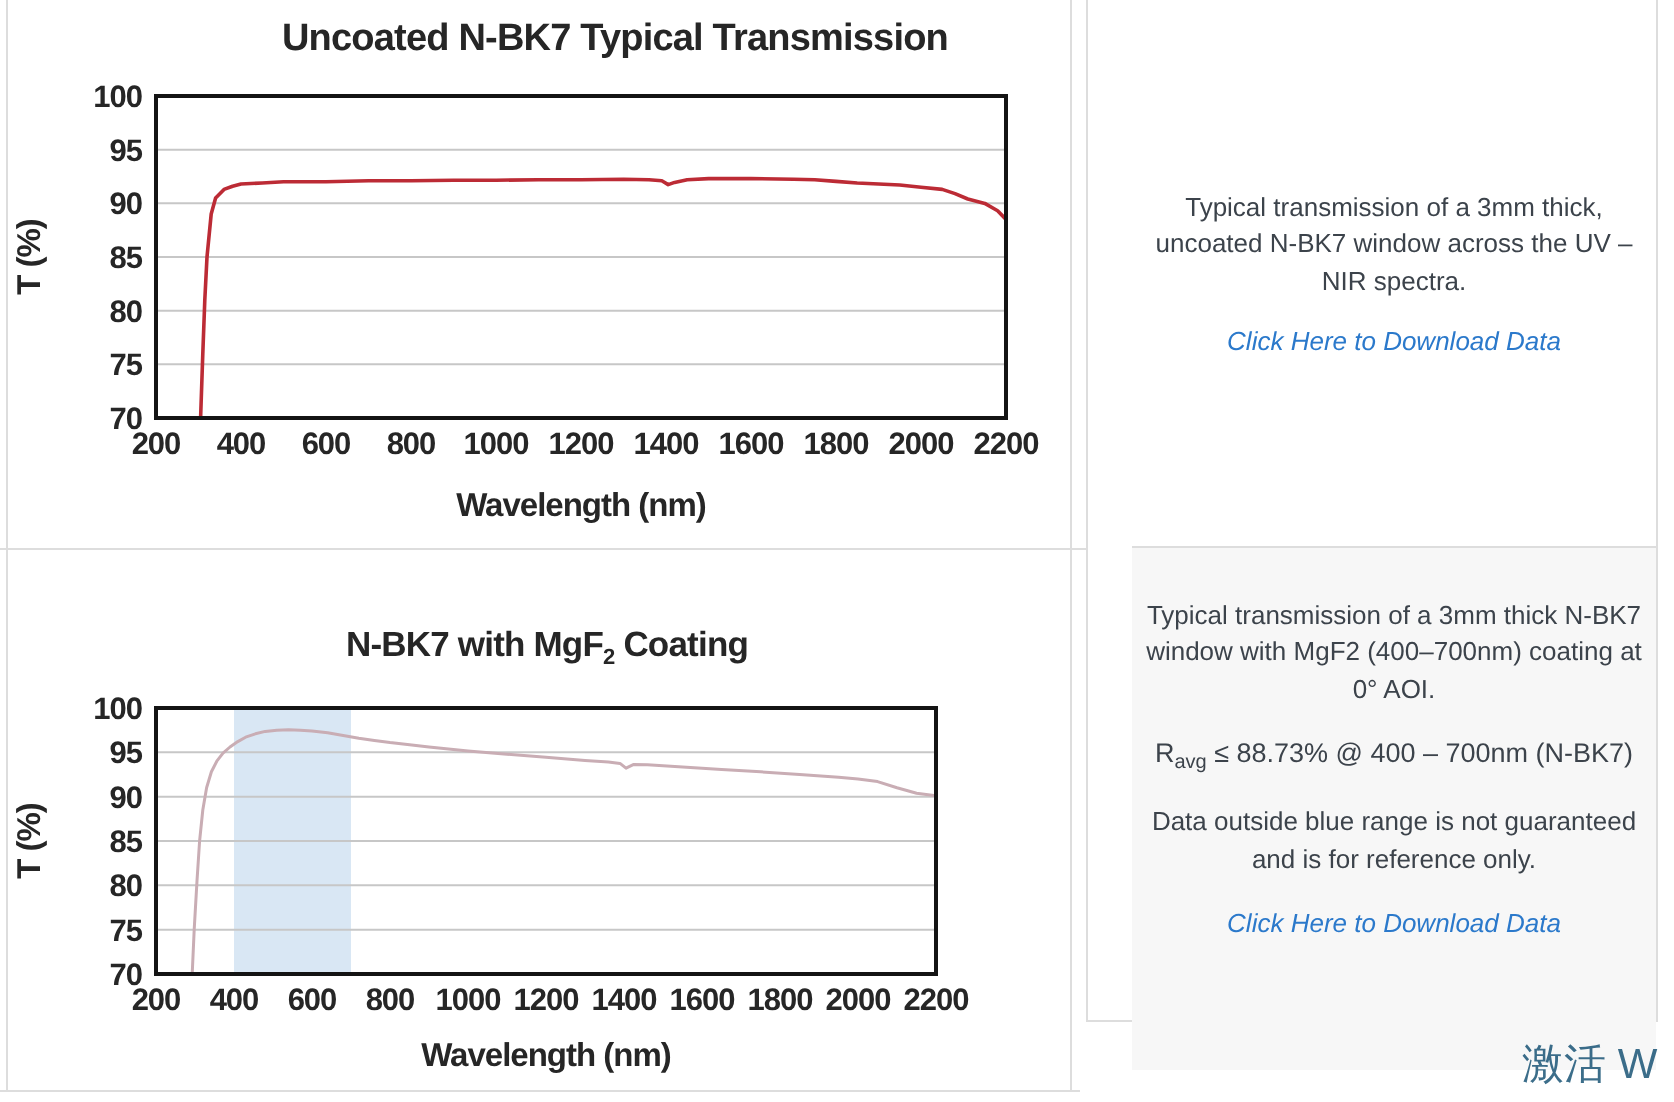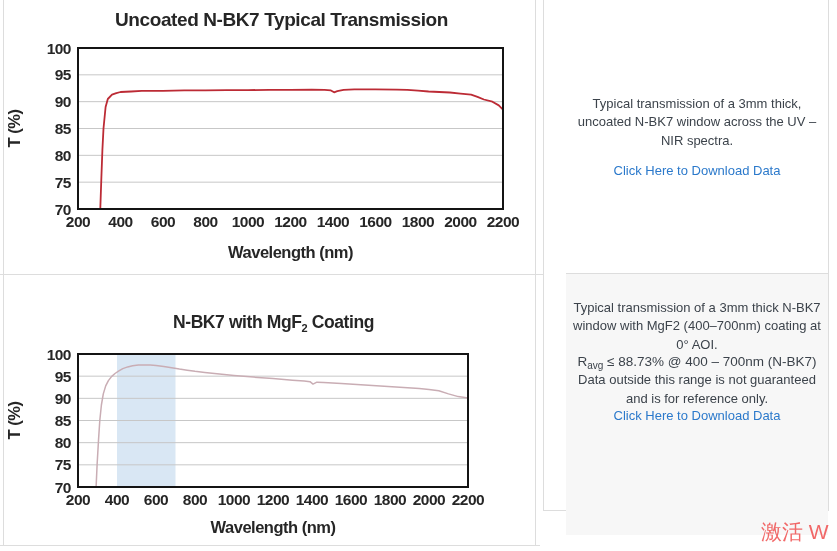--- a/index.html
+++ b/index.html
@@ -17,7 +17,7 @@
     position:absolute;text-align:center;font-weight:bold;color:#262626;
     letter-spacing:-0.4px;
   }
-  #chart-title-0{left:14px;top:9px;width:535px;font-size:19px;}
+  #chart-title-0{left:40px;top:9px;width:535px;font-size:19px;}
   #chart-title-1{left:6px;top:312px;width:535px;font-size:17.5px;line-height:20px;}
   .sub{font-size:11px;vertical-align:-4px;}
   svg{position:absolute;left:0;}

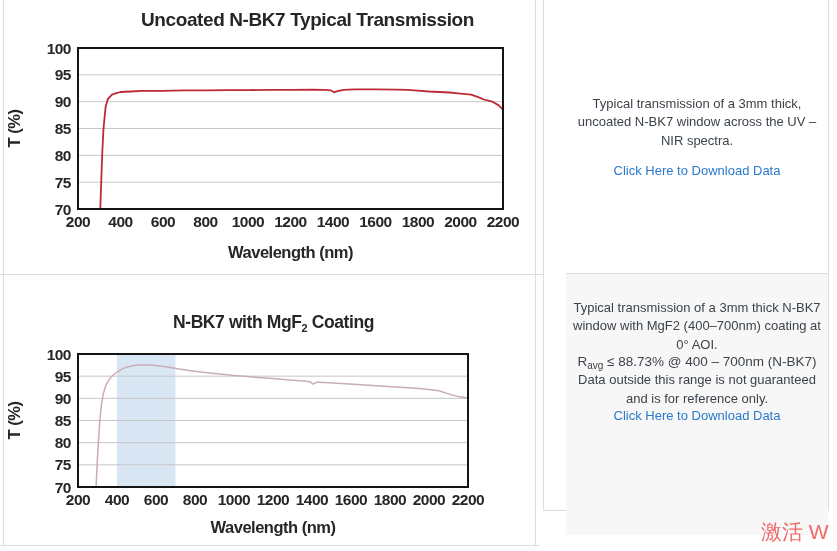--- a/index.html
+++ b/index.html
@@ -49,7 +49,7 @@
   .spec{font-size:13.5px;color:var(--text,#3c434b);margin:0;}
   .spec .sub{font-size:10px;vertical-align:-3px;}
   .dl-link{
-    font-size:13px;color:var(--link,#2b79cb);text-decoration:none;cursor:pointer;display:inline-block;
+    font-size:13px;color:var(--link,#2b79cb);text-decoration:none;cursor:pointer;display:inline-block;font-style:italic;
   }
   .rp-top .dl-link{margin-top:13px;}
   .watermark{

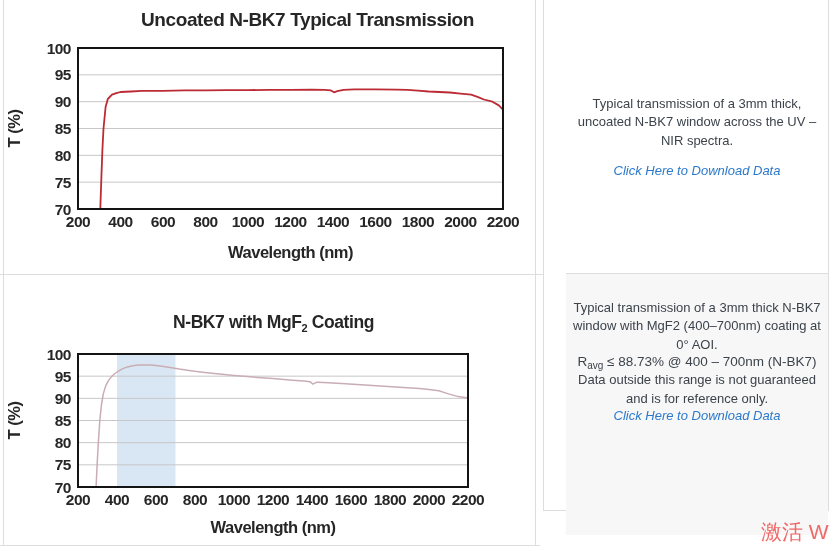--- a/index.html
+++ b/index.html
@@ -41,7 +41,7 @@
   .rp-bottom{
     height:236px;background:var(--panelbg,#f7f7f7);
     display:flex;flex-direction:column;text-align:center;
-    padding:25px 6px 0;box-sizing:content-box;
+    padding:25px 6px 0;box-sizing:content-box;gap:15px;
   }
   .desc{
     font-size:13px;line-height:1.42;color:var(--text,#3c434b);margin:0;

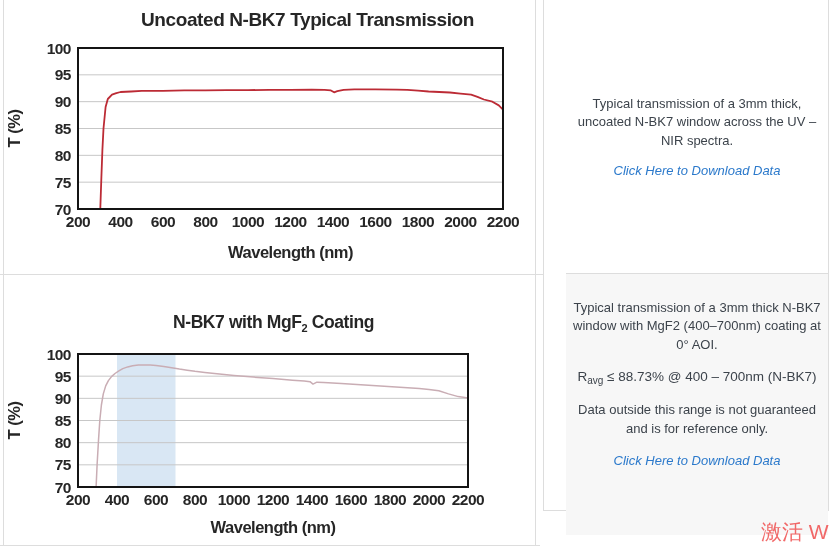--- a/index.html
+++ b/index.html
@@ -150,7 +150,7 @@
   <div class="rp-bottom">
     <p class="desc">Typical transmission of a 3mm thick N-BK7 window with MgF2 (400–700nm) coating at 0° AOI.</p>
     <p class="spec"><span>R</span><span class="sub">avg</span><span> ≤ 88.73% @ 400 – 700nm (N-BK7)</span></p>
-    <p class="desc">Data outside this range is not guaranteed and is for reference only.</p>
+    <p class="desc">Data outside blue range is not guaranteed and is for reference only.</p>
     <a class="dl-link">Click Here to Download Data</a>
   </div>
 </div>

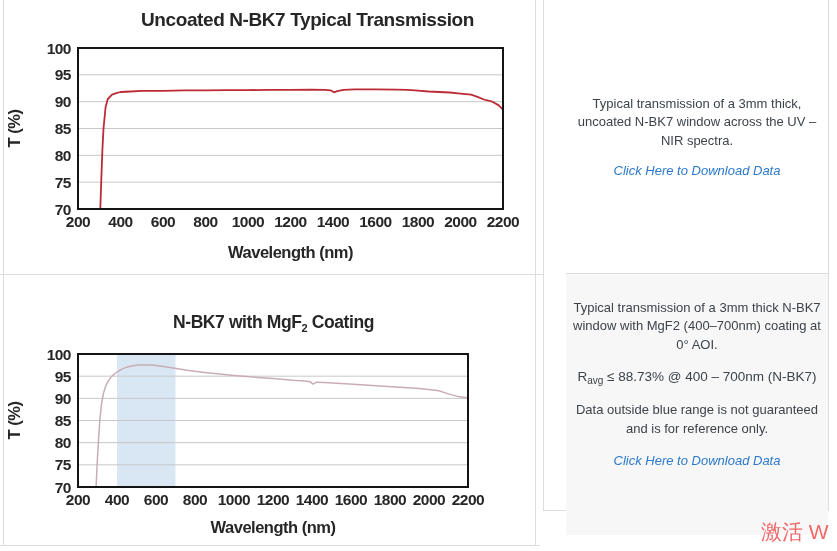--- a/index.html
+++ b/index.html
@@ -53,7 +53,7 @@
   }
   .rp-top .dl-link{margin-top:13px;}
   .watermark{
-    position:absolute;left:761px;top:518px;font-size:21px;color:#ef4444;opacity:.8;
+    position:absolute;left:761px;top:518px;font-size:21px;color:#0c4a6e;opacity:.8;
     white-space:nowrap;
   }
 </style>

